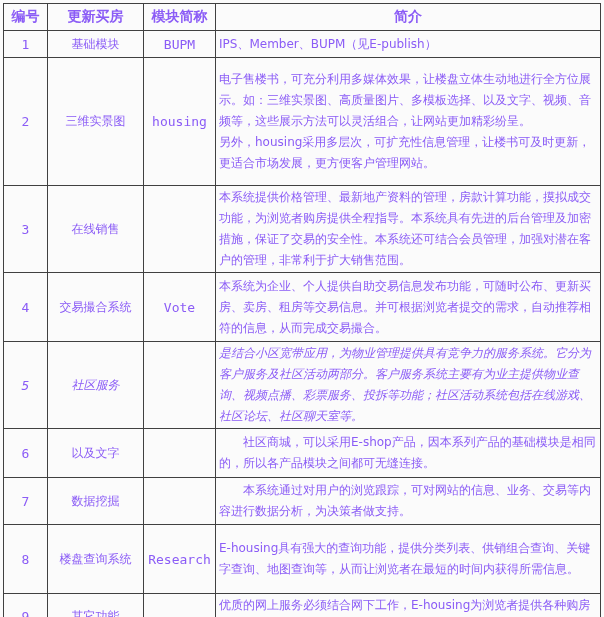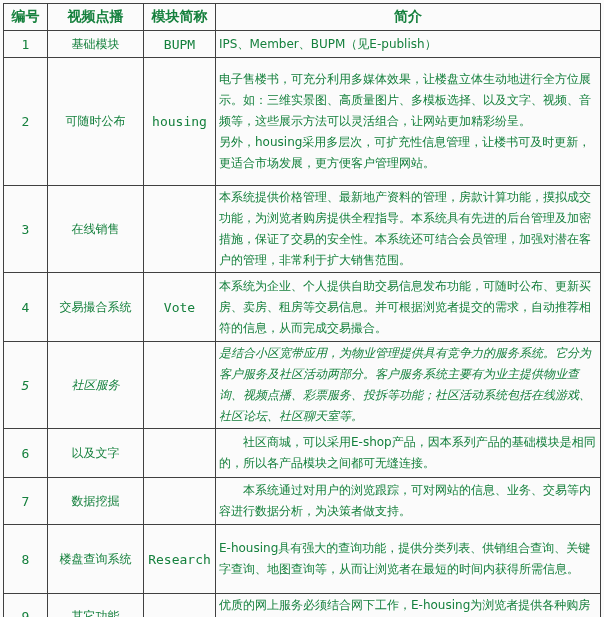--- a/index.html
+++ b/index.html
@@ -22,7 +22,7 @@
   col.c-desc   { width: auto; }
   th, td {
     border: 1px solid #404040;
-    color: #15803d;
+    color: #8b5cf6;
     overflow: hidden;
   }
   th {

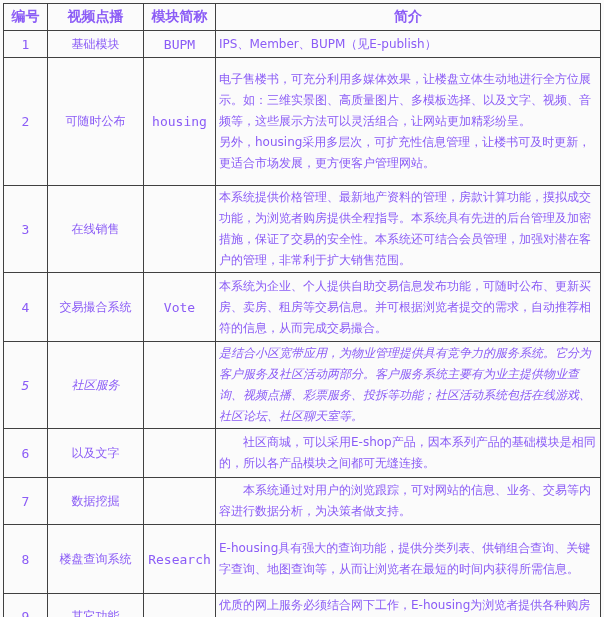--- a/index.html
+++ b/index.html
@@ -75,7 +75,7 @@
   <thead>
     <tr id="header-row">
         <th>编号</th>
-        <th>视频点播</th>
+        <th>更新买房</th>
         <th>模块简称</th>
         <th>简介</th>
       </tr>

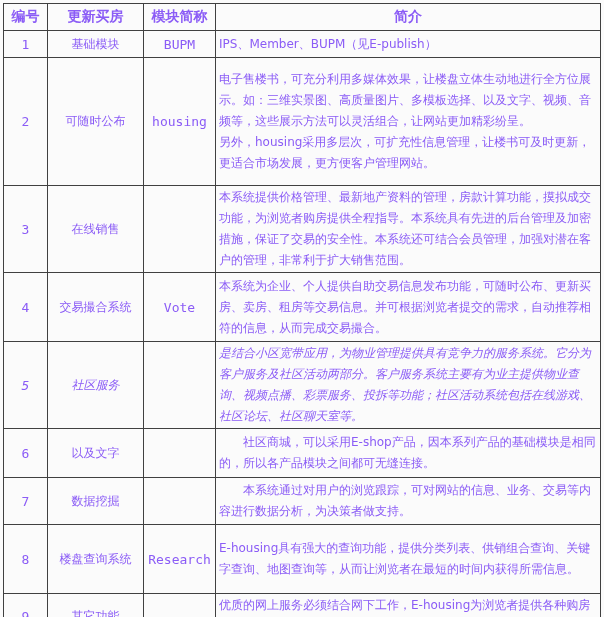--- a/index.html
+++ b/index.html
@@ -91,7 +91,7 @@
       </tr>
       <tr>
         <td class="num">2</td>
-        <td class="module">可随时公布</td>
+        <td class="module">三维实景图</td>
         <td class="abbr">housing</td>
         <td class="desc">
           <p>电子售楼书，可充分利用多媒体效果，让楼盘立体生动地进行全方位展示。如：三维实景图、高质量图片、多模板选择、以及文字、视频、音频等，这些展示方法可以灵活组合，让网站更加精彩纷呈。</p>

